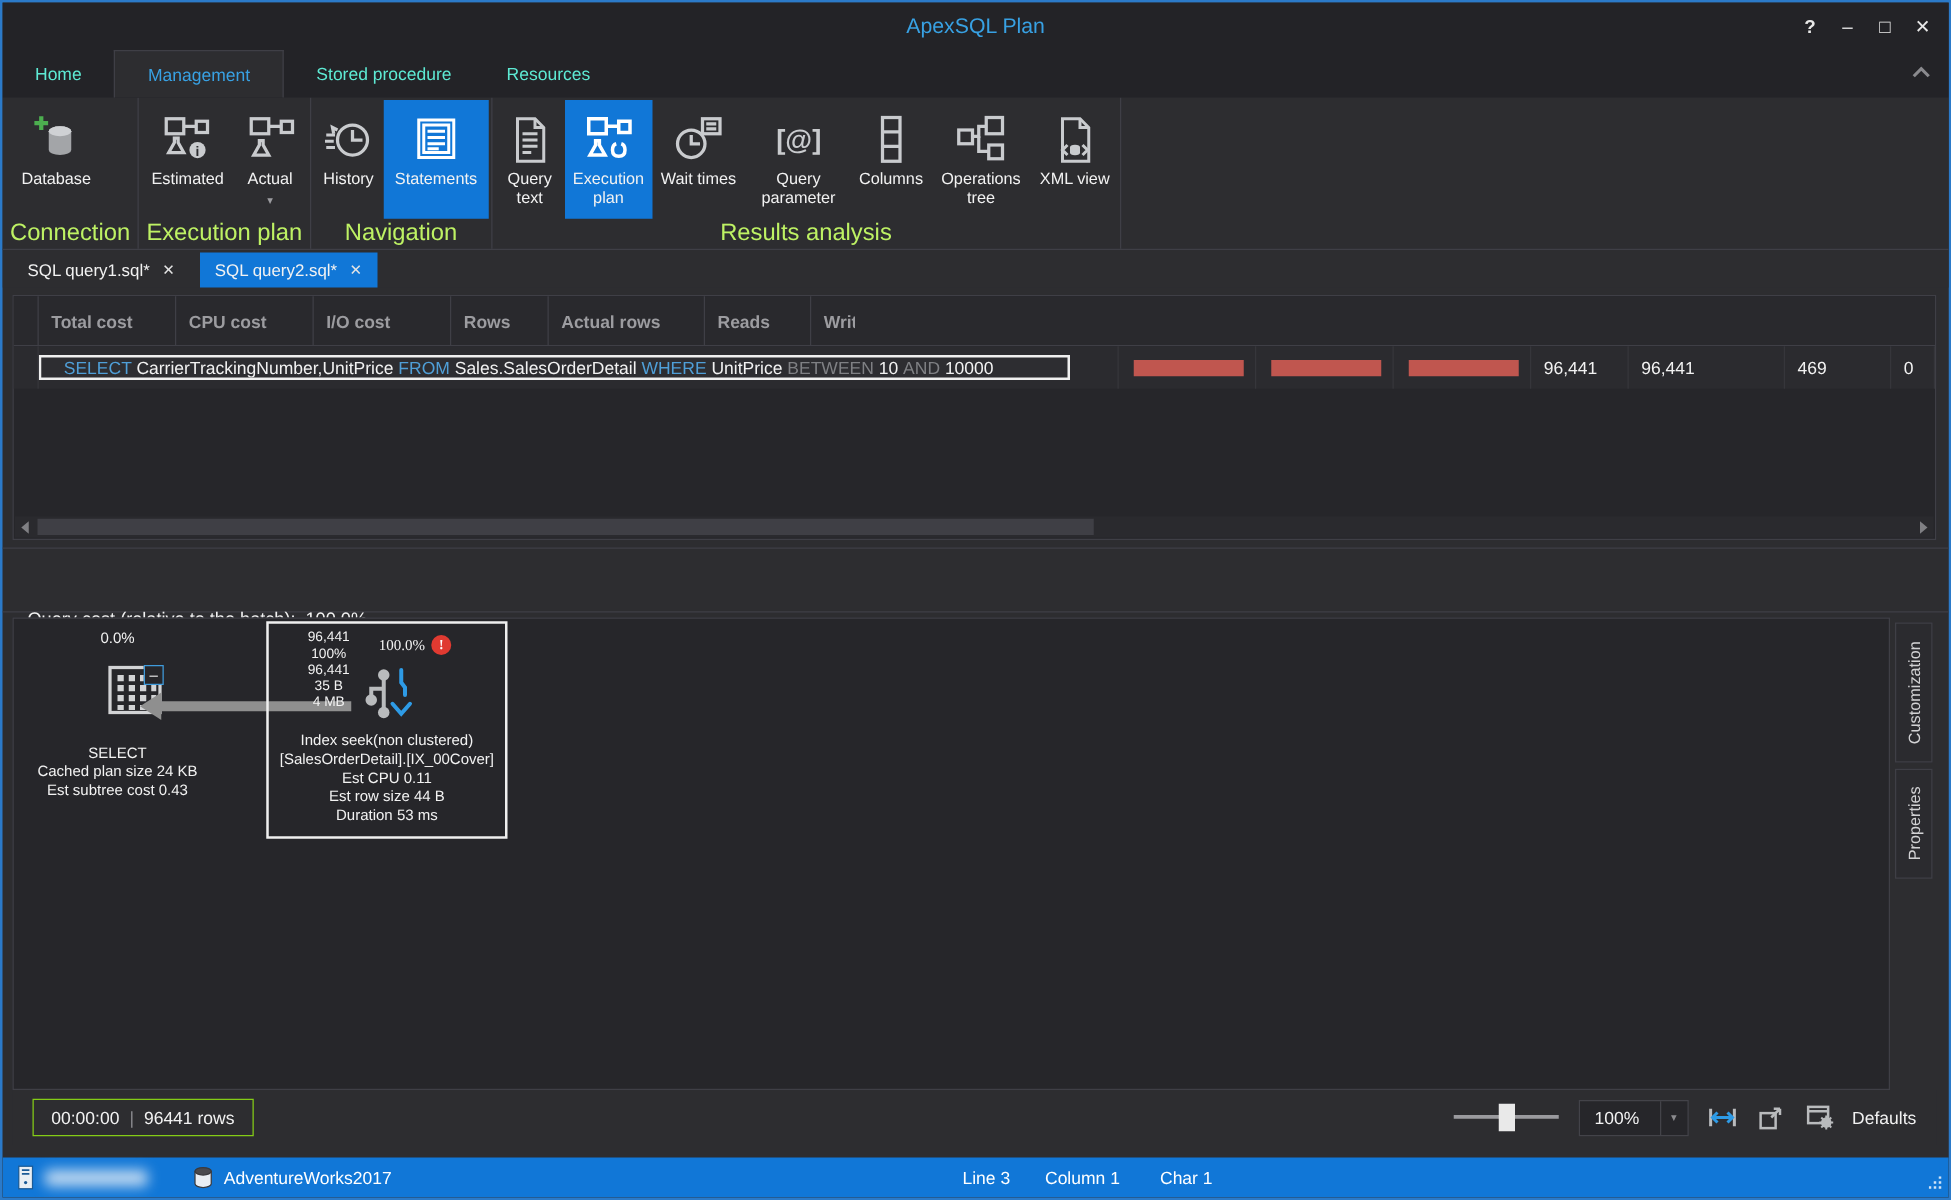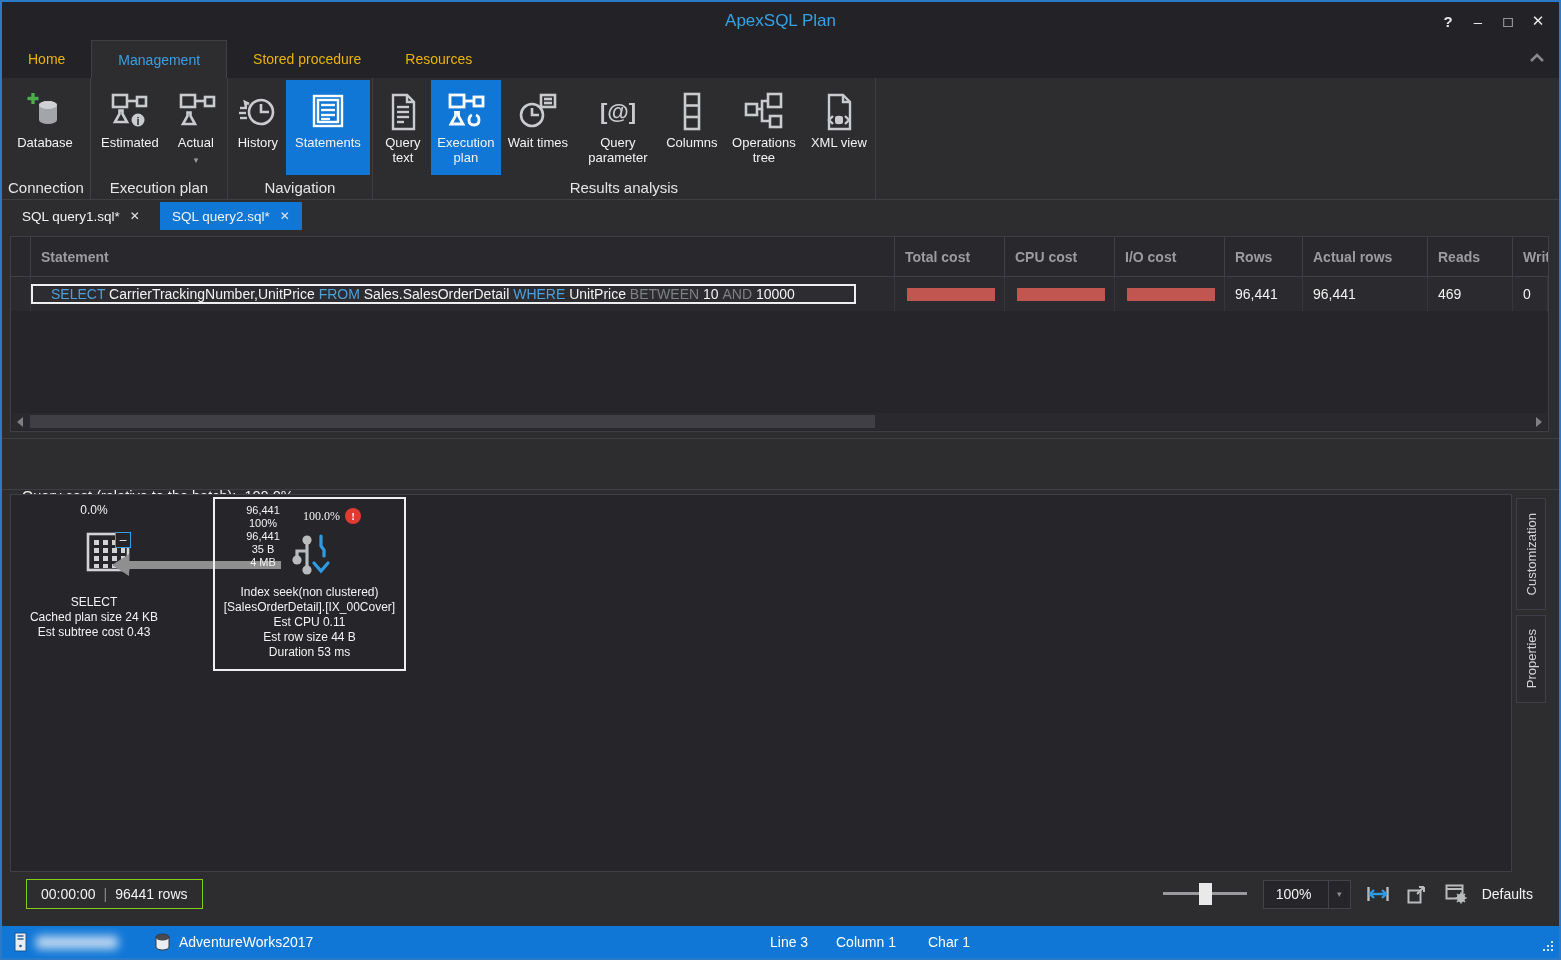--- a/index.html
+++ b/index.html
@@ -22,7 +22,7 @@
   .winbtn.help { font-weight:bold; }
   
   .menubar { height:38px; background:#232327; display:flex; align-items:stretch; position:relative; }
-  .menuitem { display:flex; align-items:center; padding:0 18px; margin-left:8px; color:#eab308; font-size:14px; }
+  .menuitem { display:flex; align-items:center; padding:0 18px; margin-left:8px; color:#5eead4; font-size:14px; }
   .menuitem.selected { background:#2d2d30; border:1px solid #3f3f46; border-bottom:none; color:#38a1e3; padding:0 26px; }
   .ribbon-collapse { position:absolute; right:14px; top:10px; }
   

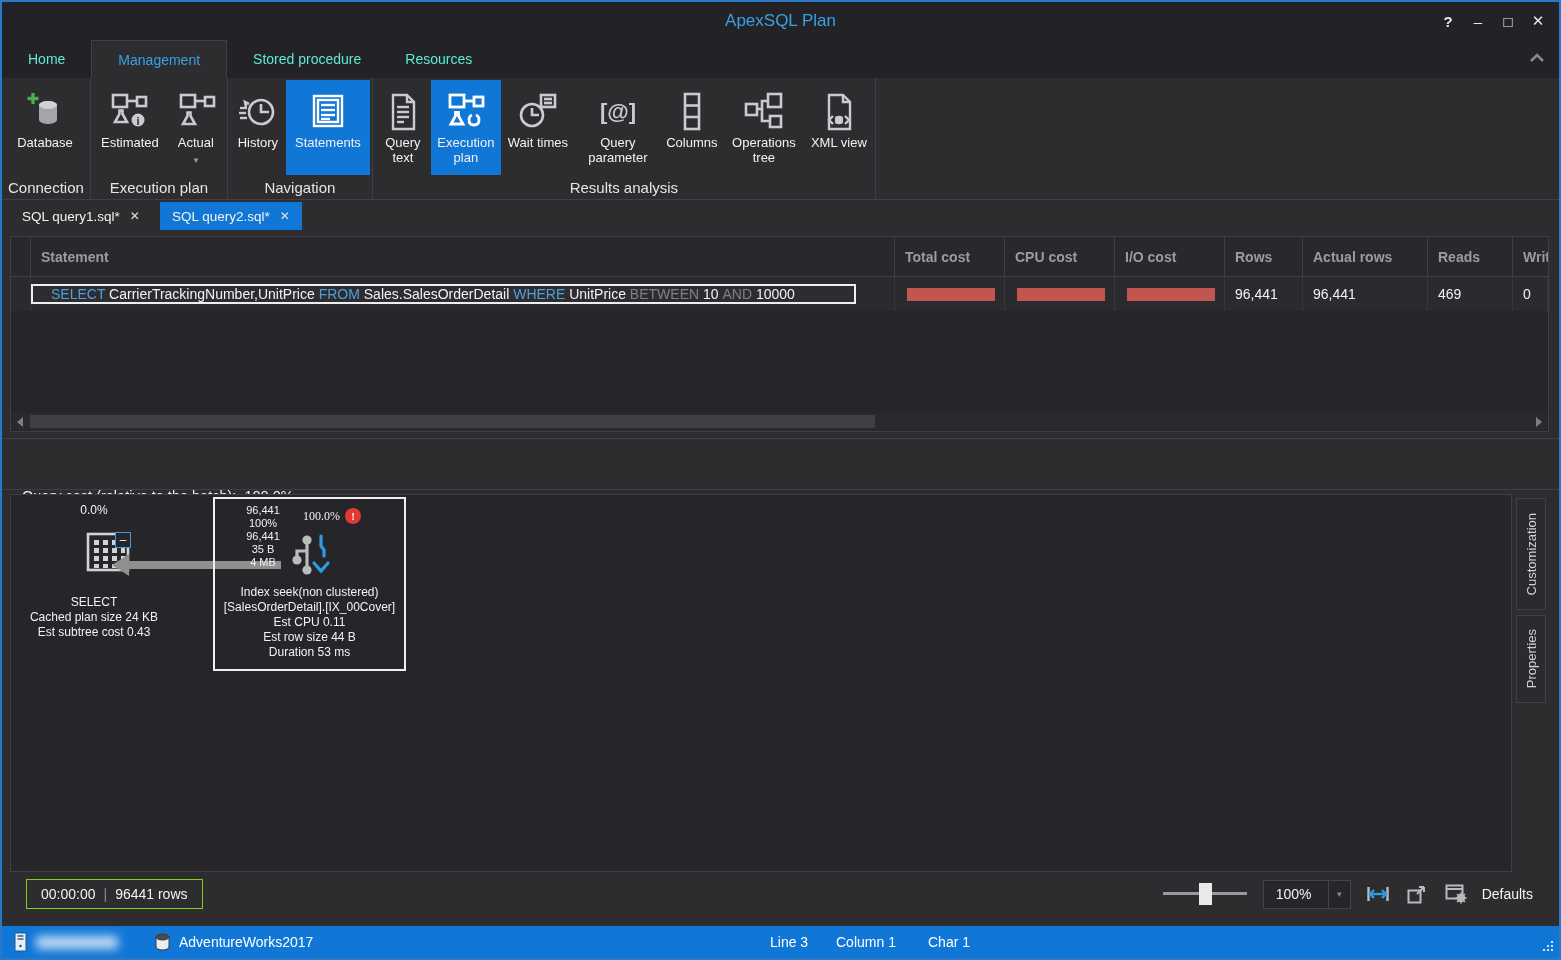--- a/index.html
+++ b/index.html
@@ -30,7 +30,7 @@
   .rgroup { display:flex; flex-direction:column; border-right:1px solid #3f3f46; }
   .rbuttons { flex:1; display:flex; align-items:stretch; padding:2px 2px 0 2px; }
   .rlabel { height:24px; display:flex; align-items:center; justify-content:center;
-    color:#e5e5e5; font-size:15px; padding:0 6px; }
+    color:#bef264; font-size:19px; padding:0 6px; }
   .rbtn { display:flex; flex-direction:column; align-items:center; padding-top:9px;
     text-align:center; color:#f2f2f2; font-size:13px; line-height:15px; }
   .rbtn .icn { height:46px; display:flex; align-items:center; justify-content:center; }

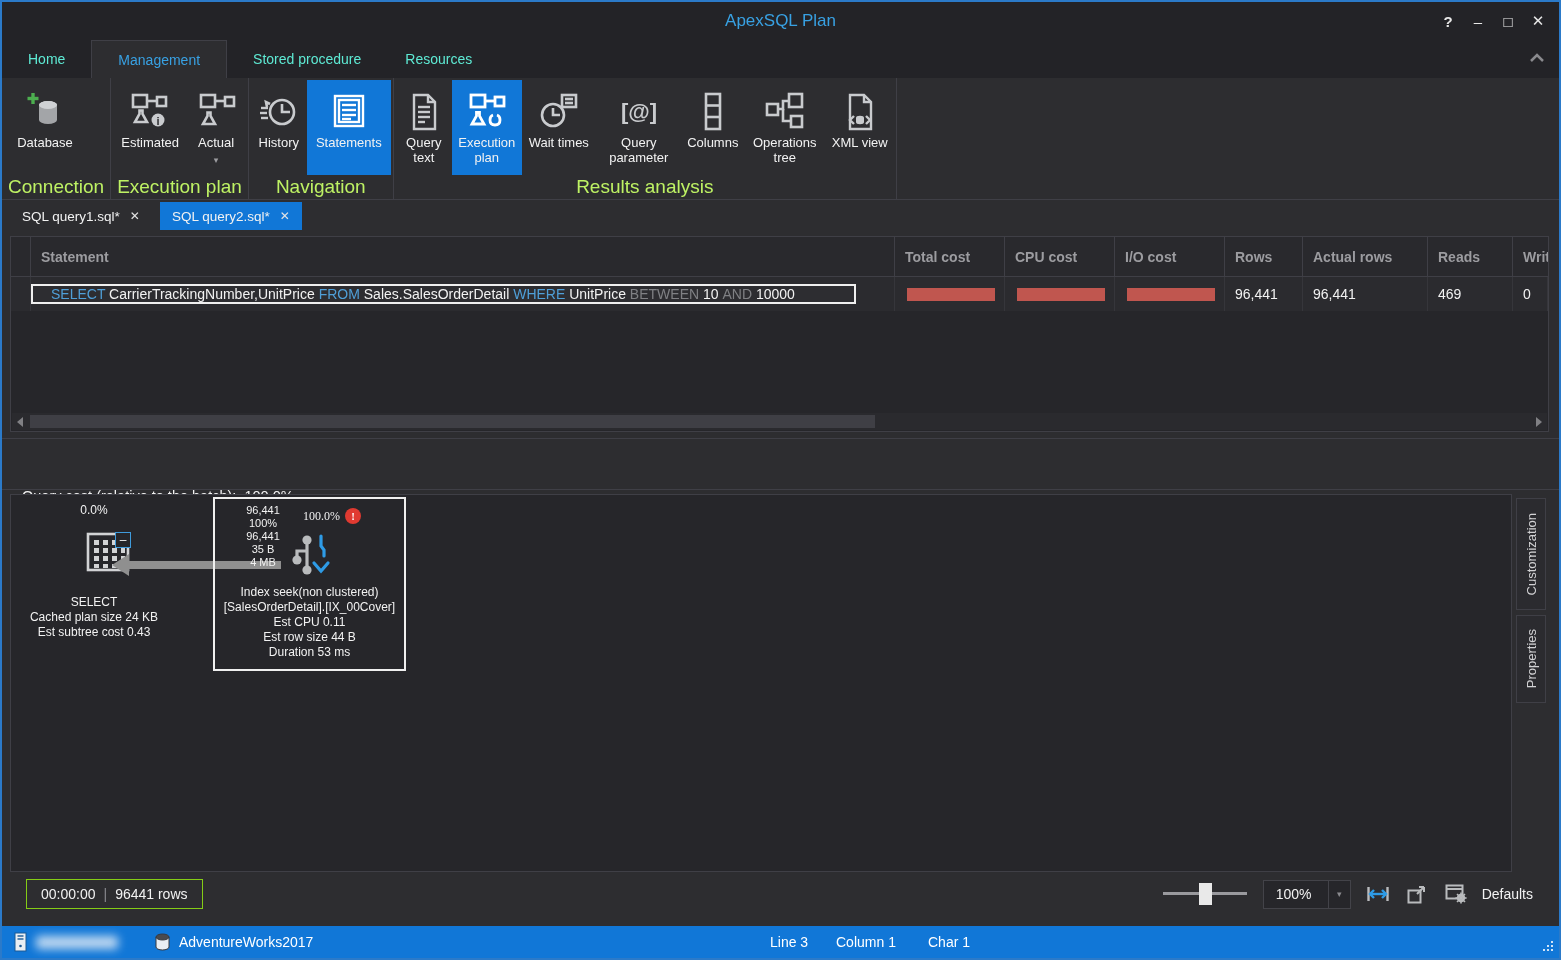--- a/index.html
+++ b/index.html
@@ -357,7 +357,6 @@
 <div class="gridpanel">
   <div class="ghead">
     <div class="gcell gutter"></div>
-    <div class="gcell c-stmt">Statement</div>
     <div class="gcell c-cost">Total cost</div>
     <div class="gcell c-cost">CPU cost</div>
     <div class="gcell c-cost">I/O cost</div>

